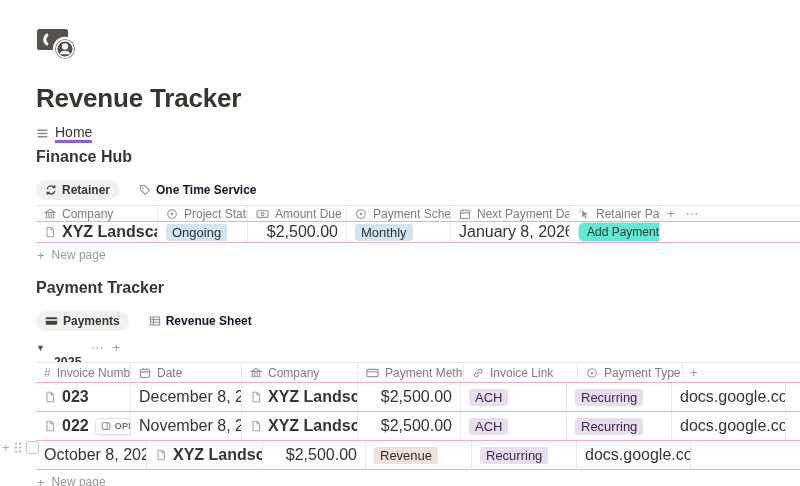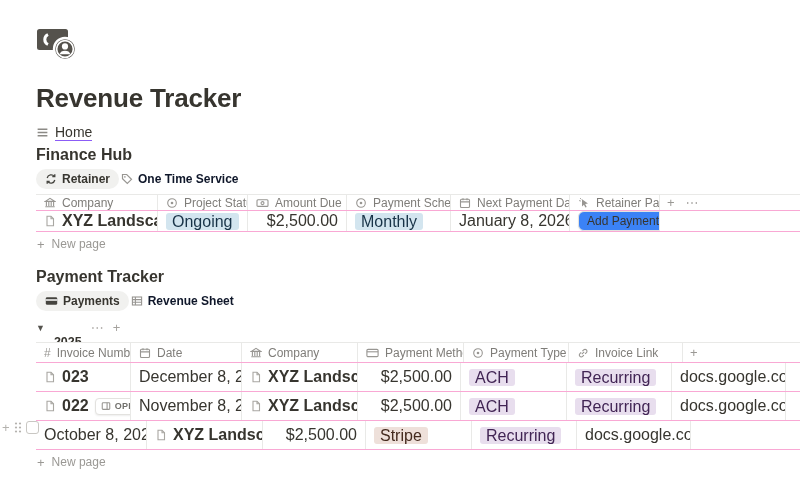--- a/index.html
+++ b/index.html
@@ -12,7 +12,7 @@
   .page-title { font-size:26px; font-weight:700; letter-spacing:-0.2px; margin-top:21px; line-height:28px; }
   .breadcrumb { display:flex; align-items:center; gap:6px; margin-top:12px; font-size:14px; }
   .breadcrumb .icn { color:#8c8a86; }
-  .home-link { font-weight:500; border-bottom:1px solid #8b5cf6; line-height:16px; cursor:pointer; }
+  .home-link { font-weight:500; border-bottom:3px solid #8b5cf6; line-height:16px; cursor:pointer; }
 
   
   .section-heading { font-size:16px; font-weight:700; margin-top:5px; line-height:17px; }

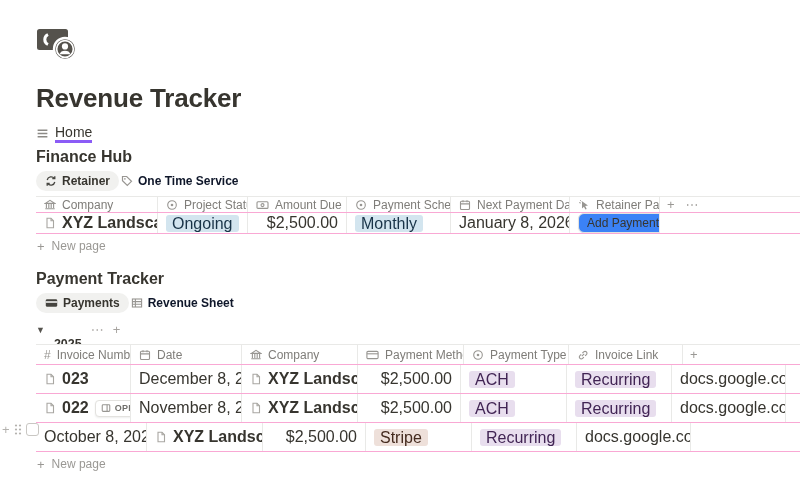--- a/index.html
+++ b/index.html
@@ -18,7 +18,7 @@
   .section-heading { font-size:16px; font-weight:700; margin-top:5px; line-height:17px; }
 
   
-  .tabs { display:flex; align-items:center; gap:0; margin-top:6px; height:20px; }
+  .tabs { display:flex; align-items:center; gap:18px; margin-top:15px; height:20px; }
   .view-tab { display:inline-flex; align-items:center; gap:5px; height:20px; padding:0 9px;
     border-radius:10px; font-size:12px; font-weight:600; color:#37352f; cursor:pointer; }
   .view-tab.active { background:#f1f1ef; }

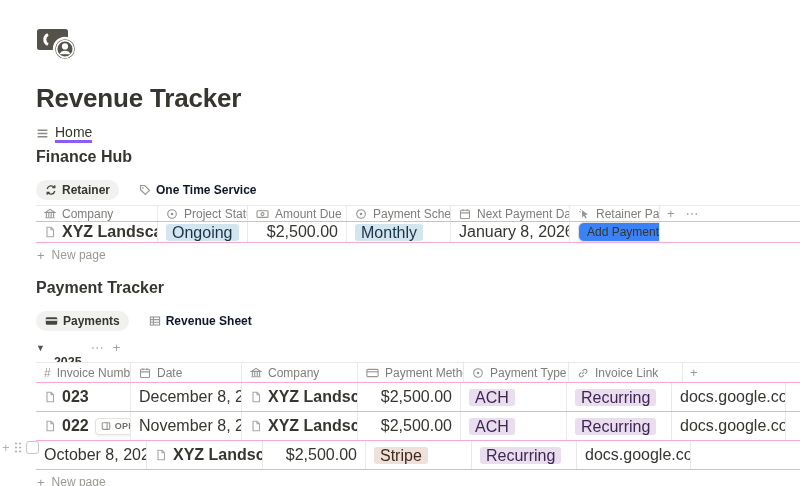--- a/index.html
+++ b/index.html
@@ -47,7 +47,7 @@
   .pay-c0{width:95px}.pay-c1{width:111px}.pay-c2{width:116px}.pay-c3{width:103px}.pay-c4{width:106px}.pay-c5{width:105px}.pay-c6{width:114px}
 
   
-  .pill { display:inline-flex; align-items:center; height:17px; padding:0 6px; border-radius:3px; font-size:16px; line-height:17px; }
+  .pill { display:inline-flex; align-items:center; height:17px; padding:0 6px; border-radius:3px; font-size:13px; line-height:17px; }
   .pill-blue   { background:#d3e5ef; color:#183347; }
   .pill-purple { background:#e8deee; color:#412454; }
   .pill-brown  { background:#eee0da; color:#442a1e; }

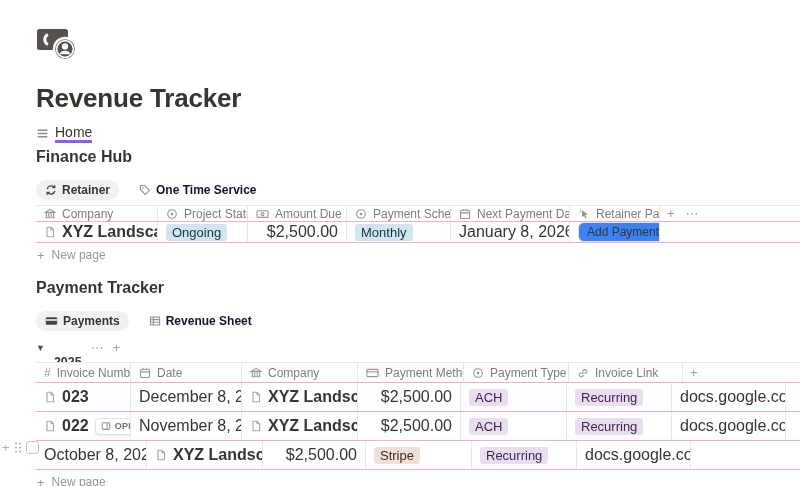--- a/index.html
+++ b/index.html
@@ -53,7 +53,7 @@
   .pill-brown  { background:#eee0da; color:#442a1e; }
 
   
-  .btn { display:inline-flex; align-items:center; height:20px; padding:0 8px; background:#3b82f6;
+  .btn { display:inline-flex; align-items:center; height:20px; padding:0 8px; background:#5eead4;
     border:1px solid #e3e2df; border-radius:6px; font-size:12px; font-weight:500; color:#37352f;
     box-shadow:0 1px 2px rgba(15,15,15,.05); cursor:pointer; }
   .open-btn { margin-left:auto; display:inline-flex; align-items:center; gap:4px; height:17px; padding:0 5px;

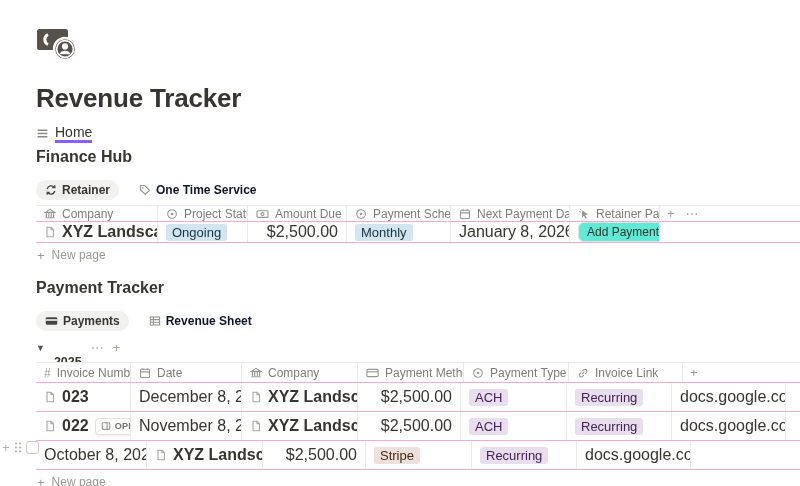--- a/index.html
+++ b/index.html
@@ -298,6 +298,14 @@
         </span>
         <span>Payment Method</span>
       </div>
+      <div class="th pay-c6">
+        <span class="icn">
+          <svg width="12" height="12" viewBox="0 0 12 12" fill="none" stroke="currentColor" stroke-width="1.1">
+              <path d="M4.8 7.2l2.4-2.4M4.2 5.4 2.9 6.7a1.9 1.9 0 0 0 2.7 2.7l1.3-1.3M5.4 4.2l1.3-1.3a1.9 1.9 0 0 1 2.7 2.7L8.1 6.9"></path>
+            </svg>
+        </span>
+        <span>Invoice Link</span>
+      </div>
       <div class="th pay-c5">
         <span class="icn">
           <svg width="12" height="12" viewBox="0 0 12 12" fill="none">
@@ -306,14 +314,6 @@
             </svg>
         </span>
         <span>Payment Type</span>
-      </div>
-      <div class="th pay-c6">
-        <span class="icn">
-          <svg width="12" height="12" viewBox="0 0 12 12" fill="none" stroke="currentColor" stroke-width="1.1">
-              <path d="M4.8 7.2l2.4-2.4M4.2 5.4 2.9 6.7a1.9 1.9 0 0 0 2.7 2.7l1.3-1.3M5.4 4.2l1.3-1.3a1.9 1.9 0 0 1 2.7 2.7L8.1 6.9"></path>
-            </svg>
-        </span>
-        <span>Invoice Link</span>
       </div>
       <div class="th-extras">
         <span class="ctl">+</span>

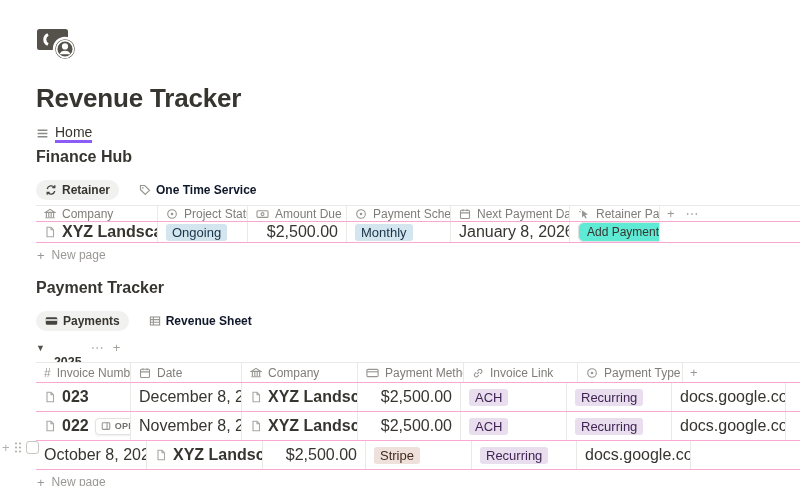--- a/index.html
+++ b/index.html
@@ -419,7 +419,7 @@
           <span>$2,500.00</span>
         </div>
       <div class="td pay-c4">
-          <span class="pill pill-brown">Stripe</span>
+          <span class="pill pill-brown">Revenue</span>
         </div>
       <div class="td pay-c5">
           <span class="pill pill-purple">Recurring</span>

